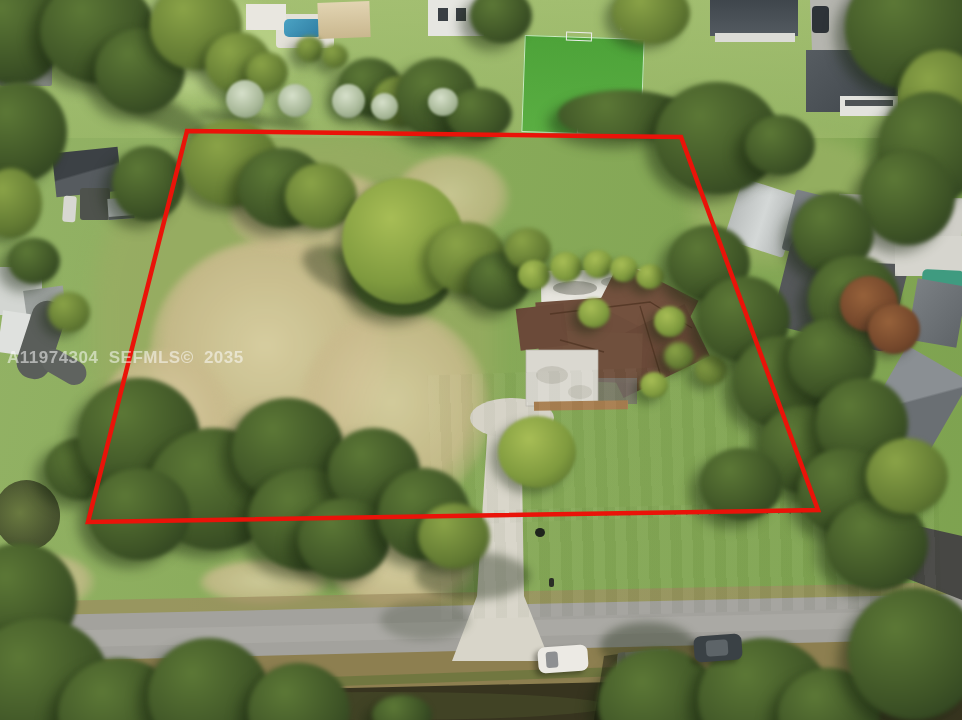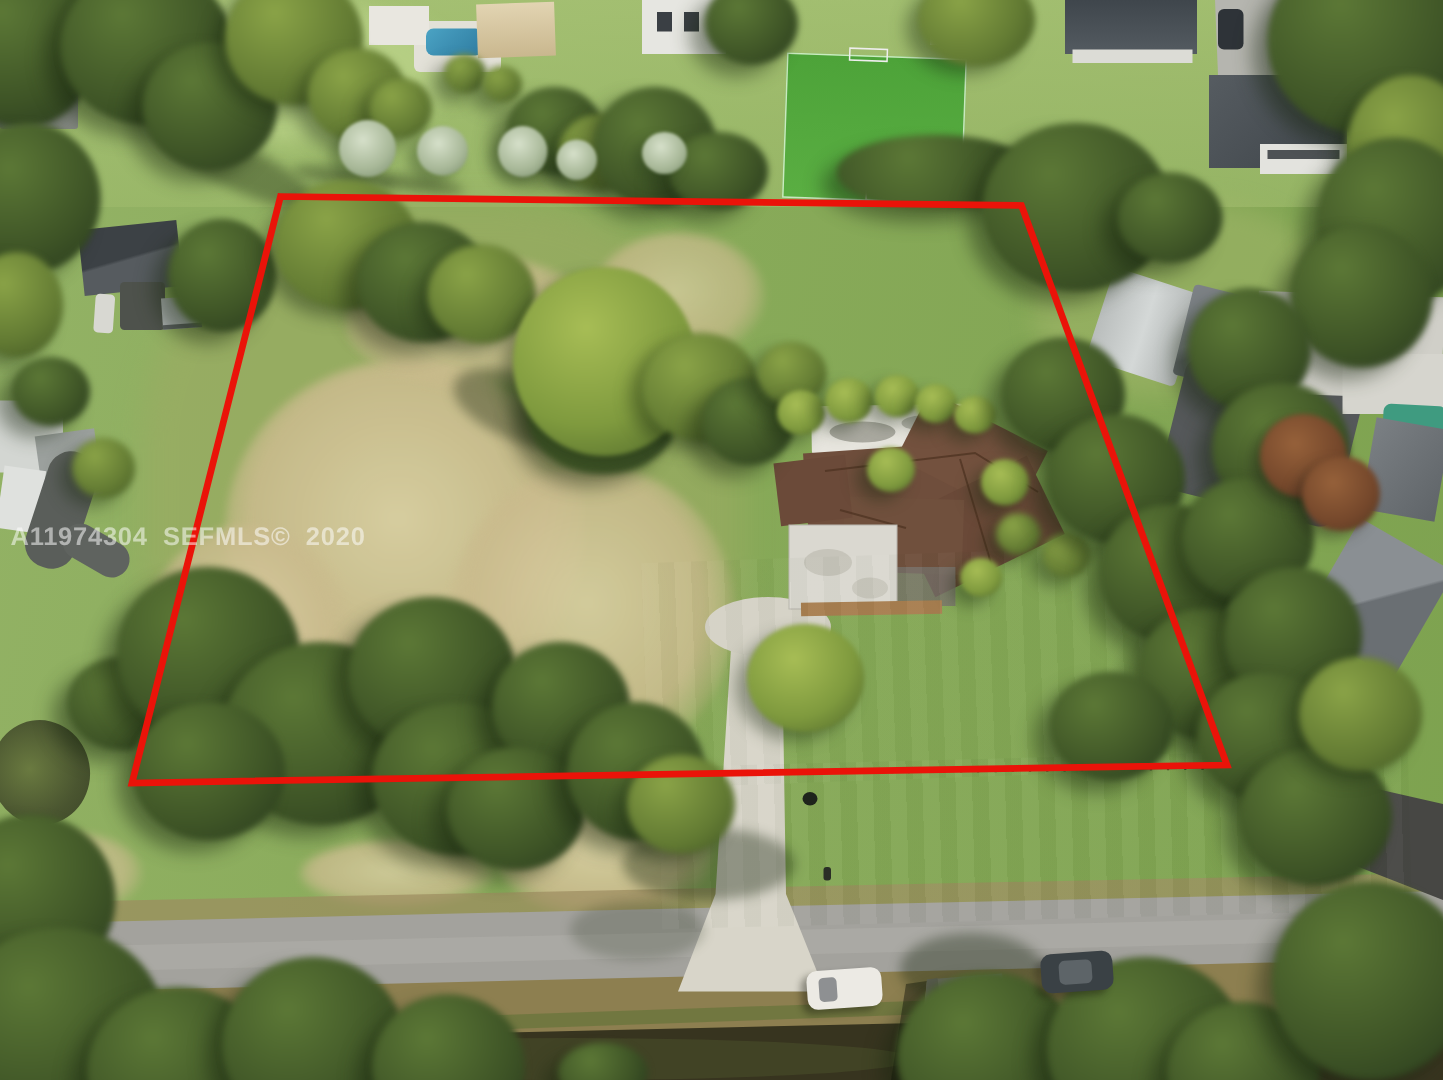--- a/index.html
+++ b/index.html
@@ -243,7 +243,7 @@
     <polygon points="187,131 681,137 818,510 88,522"></polygon>
   </svg>
 
-  <div class="watermark">A11974304 SEFMLS© 2020</div>
+  <div class="watermark">A11974304 SEFMLS© 2035</div>
 </div>
 
 </body></html>

